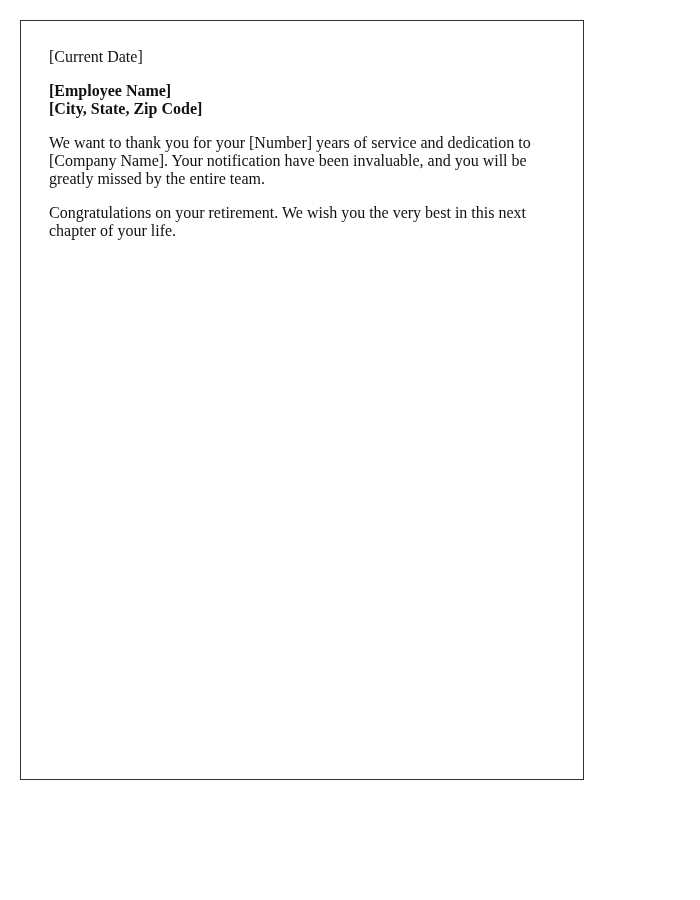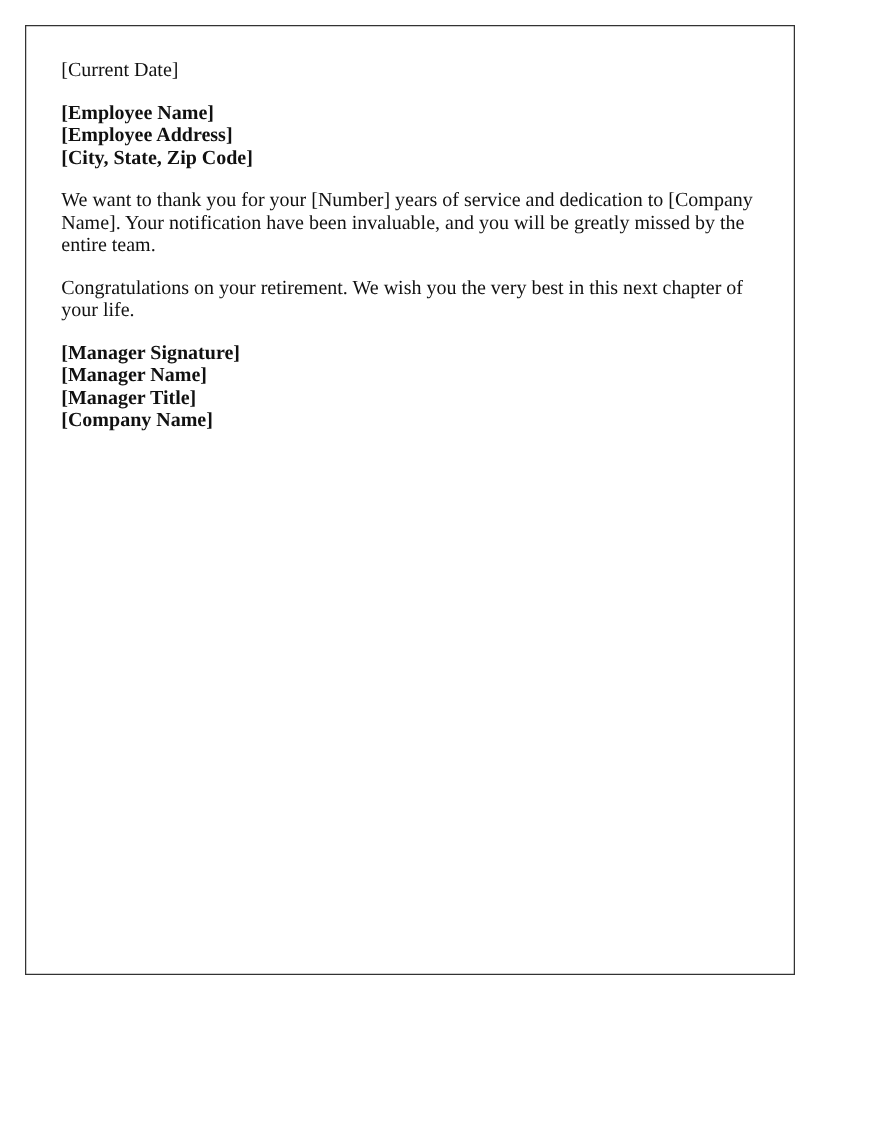--- a/index.html
+++ b/index.html
@@ -18,7 +18,7 @@
       position: absolute;
       left: 20px;
       top: 20px;
-      width: 616px;
+      width: 564px;
       height: 760px;
       border: 1px solid #333333;
       box-sizing: border-box;

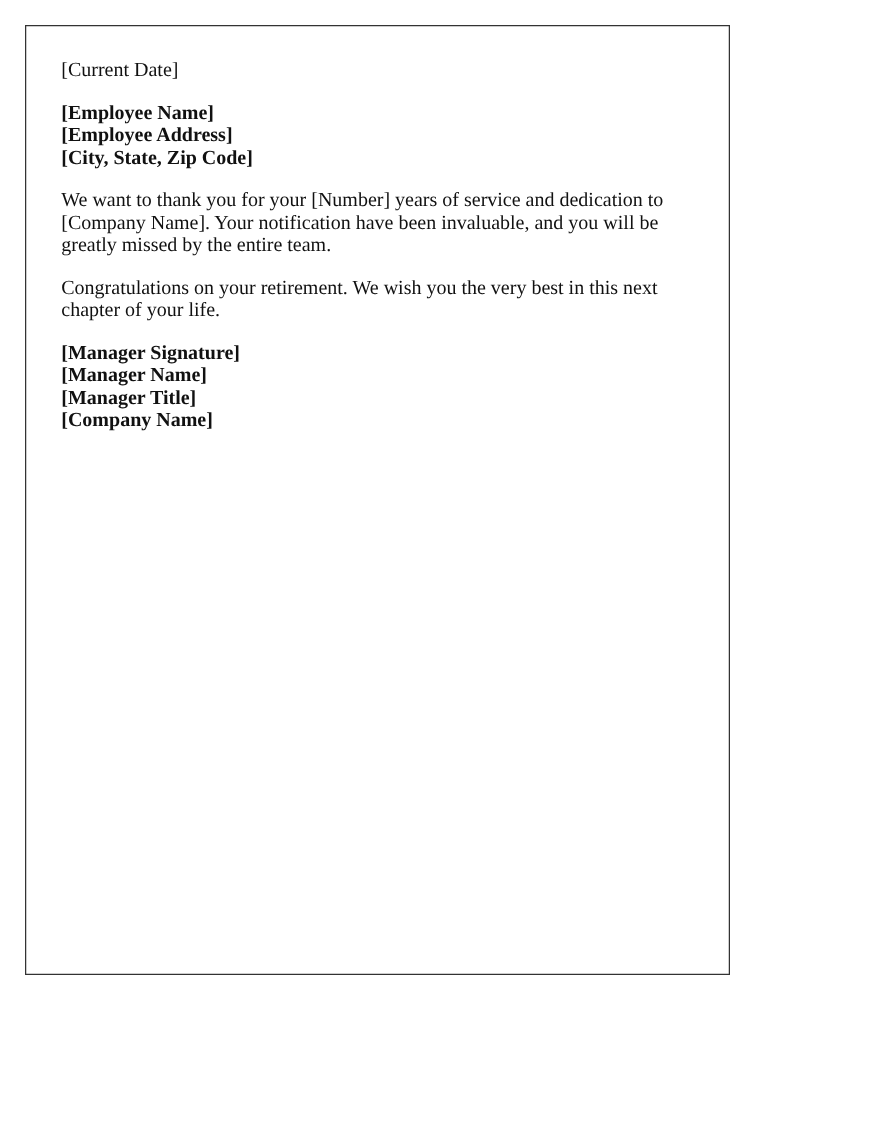--- a/index.html
+++ b/index.html
@@ -42,7 +42,6 @@
 
   <p class="para">
     <span class="line">[Employee Name]</span>
-    <span class="line">[Employee Address]</span>
     <span class="line">[City, State, Zip Code]</span>
   </p>
 

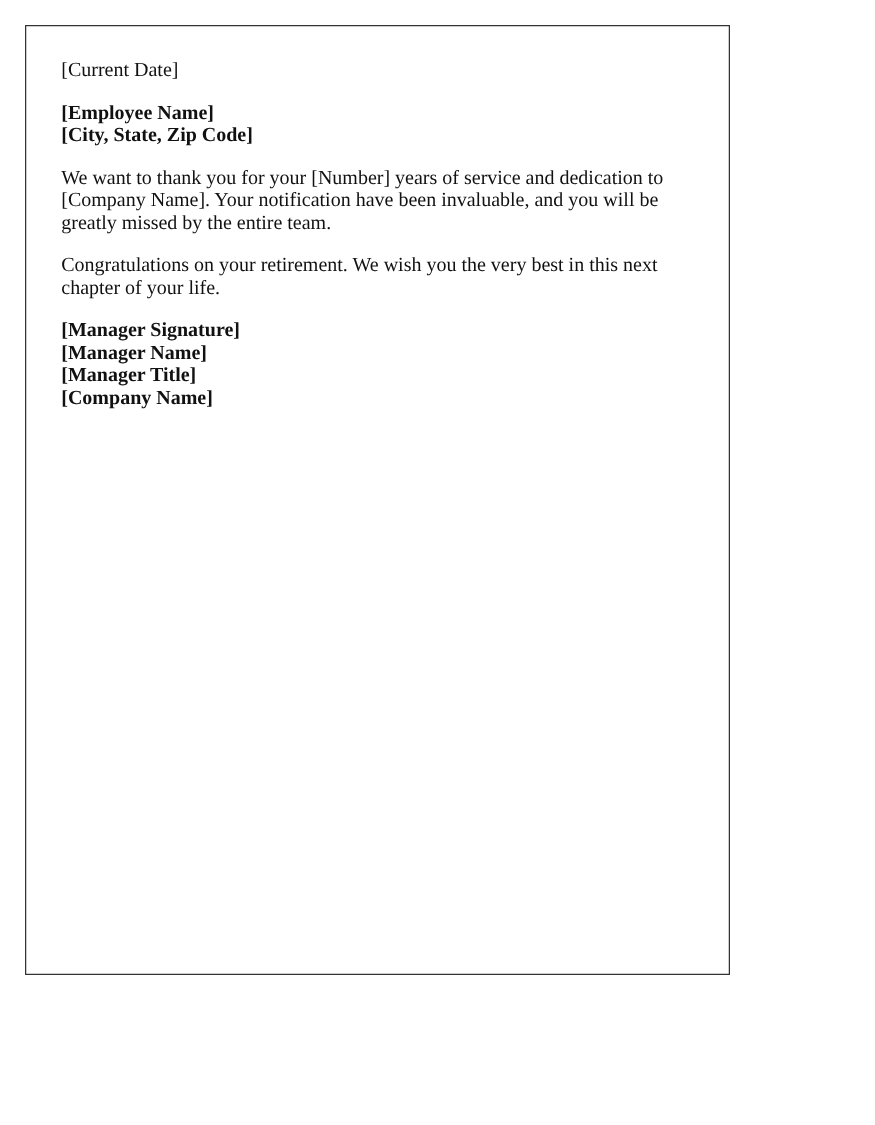--- a/index.html
+++ b/index.html
@@ -50,12 +50,6 @@
   <p class="para">Congratulations on your retirement. We wish you the very best in this next chapter of your life.</p>
 
 
-  <p class="para">
-    <span class="line">[Manager Signature]</span>
-    <span class="line">[Manager Name]</span>
-    <span class="line">[Manager Title]</span>
-    <span class="line">[Company Name]</span>
-  </p>
 </div>
 
 </body></html>

